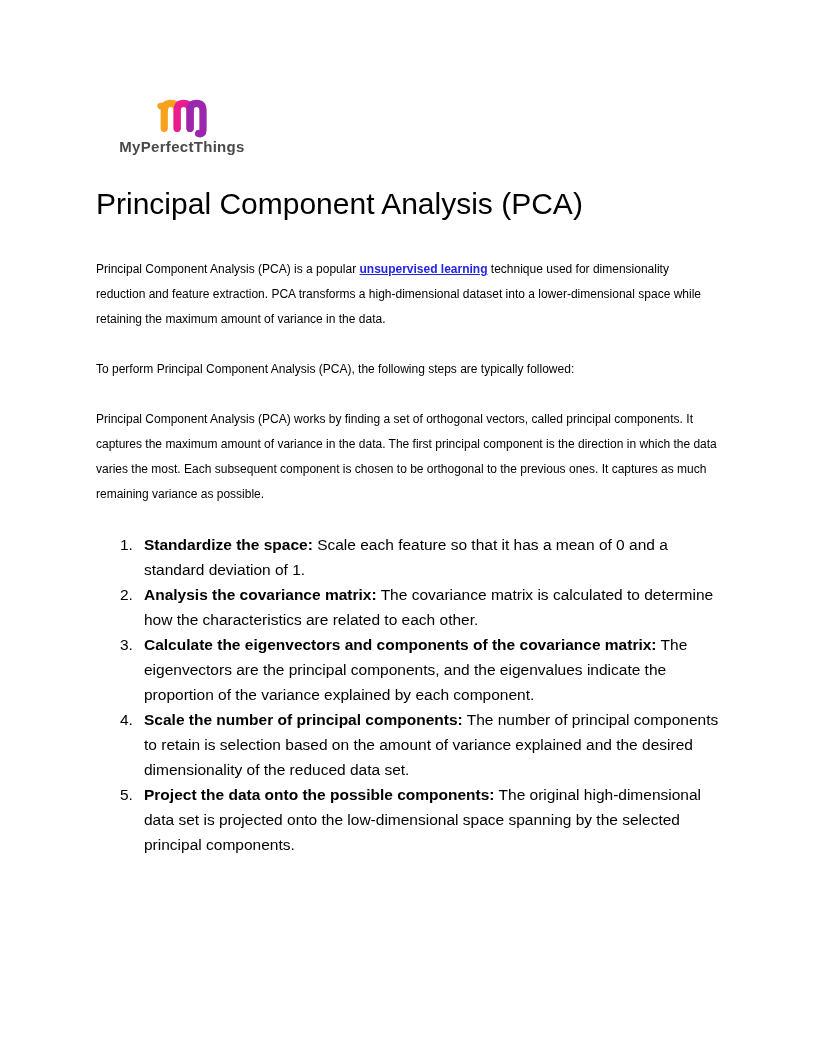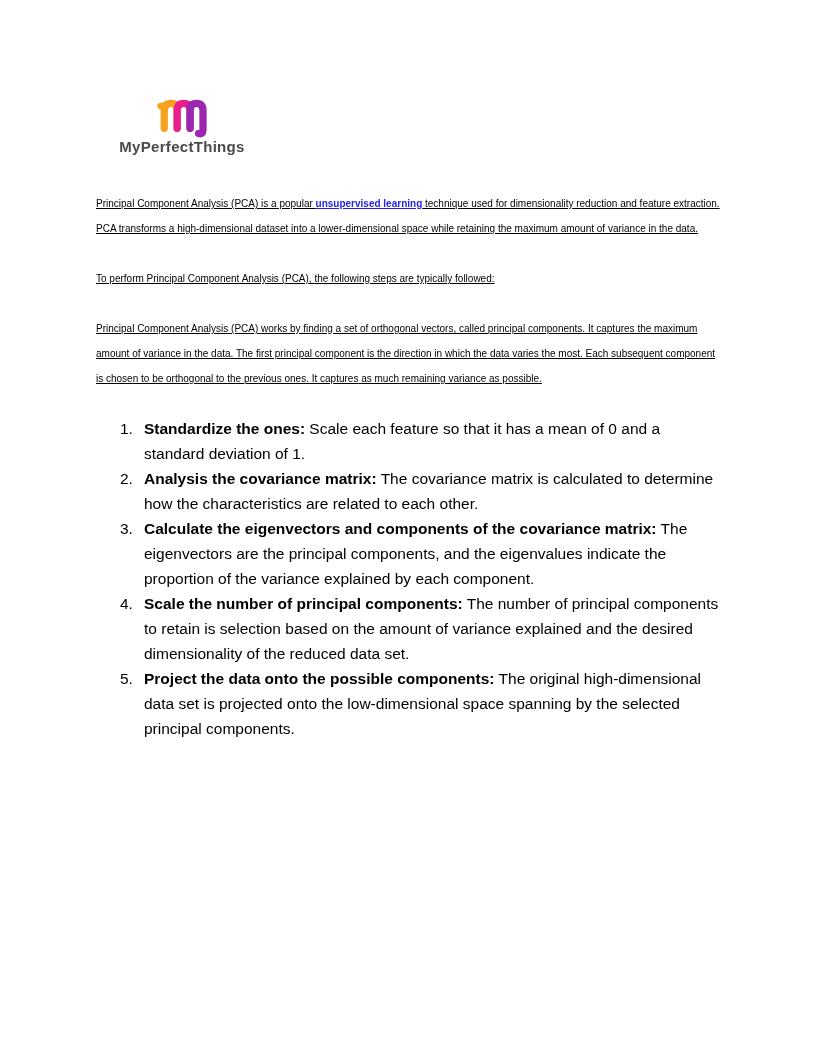--- a/index.html
+++ b/index.html
@@ -97,6 +97,7 @@
       <div class="logo-text">MyPerfectThings</div>
     </div>
 
+    <h1 class="doc-title">Principal Component Analysis (PCA)</h1>
 
     <p class="para first"><span>Principal Component Analysis (PCA) is a popular </span><a class="doc-link" style="color:#2323e6">unsupervised learning</a><span> technique used for dimensionality reduction and feature extraction. PCA transforms a high-dimensional dataset into a lower-dimensional space while retaining the maximum amount of variance in the data.</span></p>
 

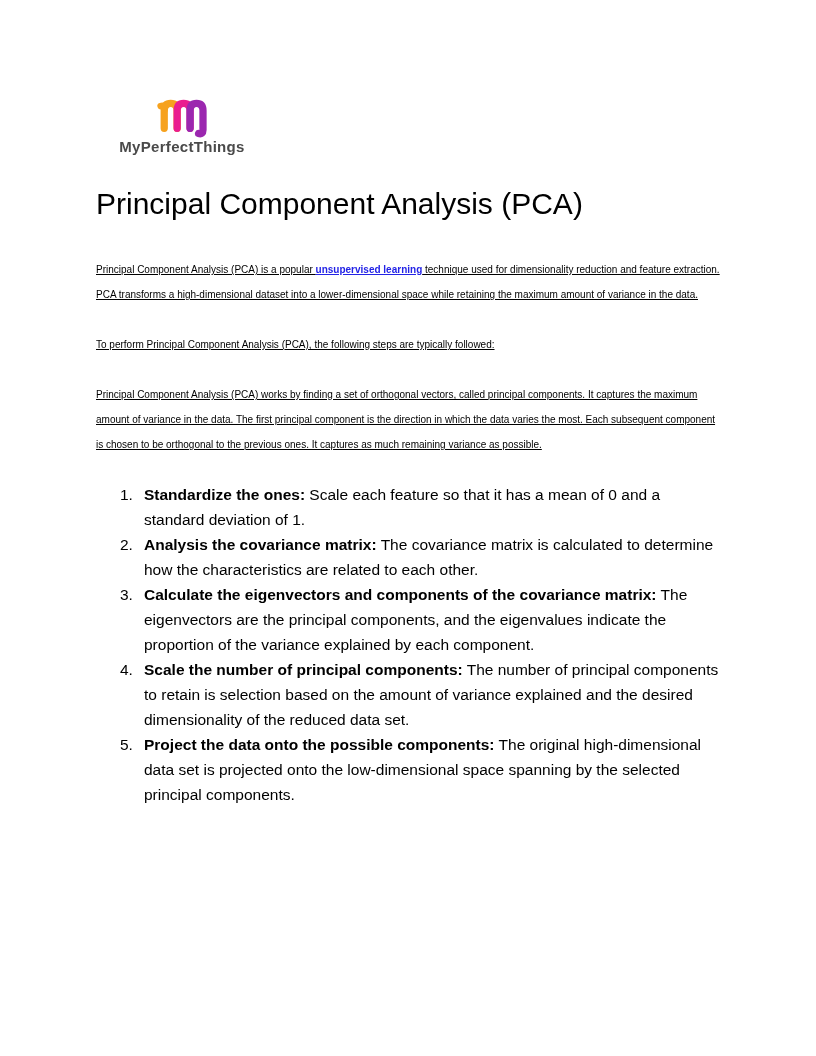--- a/index.html
+++ b/index.html
@@ -48,10 +48,9 @@
   
   .para {
     margin: 25px 0 0 0;
-    font-size: 10px;
+    font-size: 12px;
     line-height: 25px;
     color: #000000;
-    text-decoration: underline;
   }
   .para.first { margin-top: 36px; }
   .doc-link {

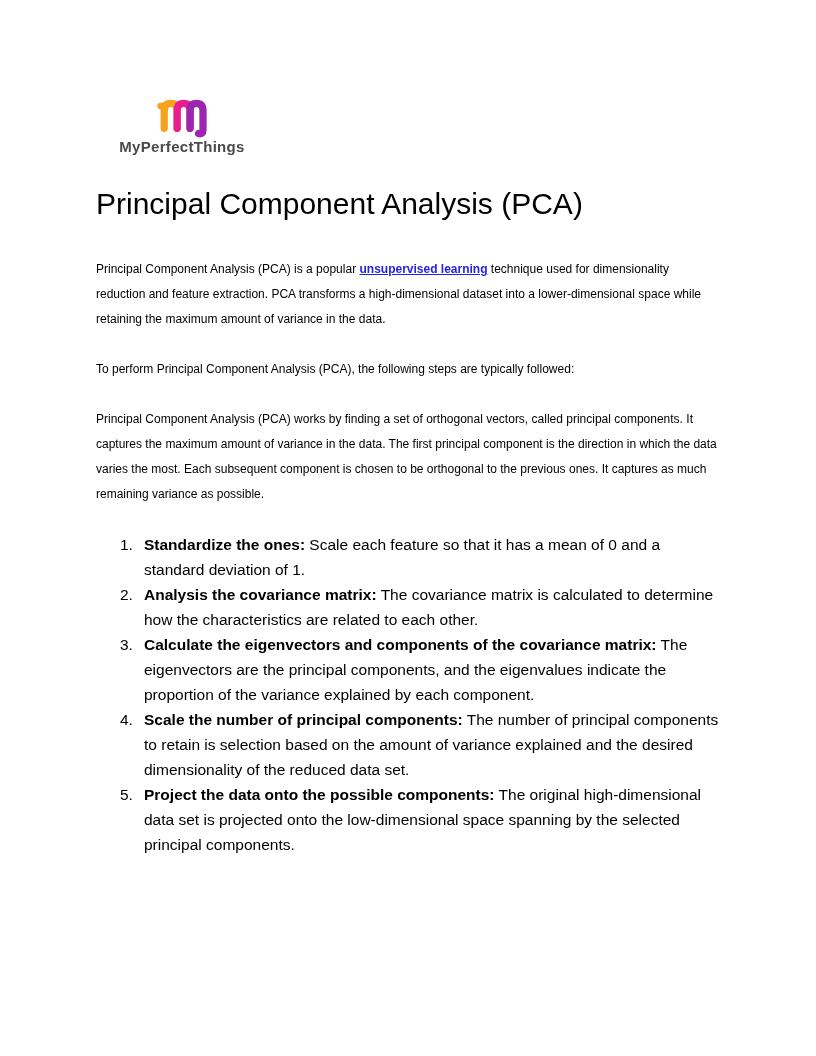--- a/index.html
+++ b/index.html
@@ -105,7 +105,7 @@
     <p class="para">Principal Component Analysis (PCA) works by finding a set of orthogonal vectors, called principal components. It captures the maximum amount of variance in the data. The first principal component is the direction in which the data varies the most. Each subsequent component is chosen to be orthogonal to the previous ones. It captures as much remaining variance as possible.</p>
 
     <ol class="steps">
-      <li><span class="num">1.</span><span class="lead">Standardize the ones:</span><span> Scale each feature so that it has a mean of 0 and a standard deviation of 1.</span></li>
+      <li><span class="num">1.</span><span class="lead">Standardize the space:</span><span> Scale each feature so that it has a mean of 0 and a standard deviation of 1.</span></li>
       <li><span class="num">2.</span><span class="lead">Analysis the covariance matrix:</span><span> The covariance matrix is calculated to determine how the characteristics are related to each other.</span></li>
       <li><span class="num">3.</span><span class="lead">Calculate the eigenvectors and components of the covariance matrix:</span><span> The eigenvectors are the principal components, and the eigenvalues indicate the proportion of the variance explained by each component.</span></li>
       <li><span class="num">4.</span><span class="lead">Scale the number of principal components:</span><span> The number of principal components to retain is selection based on the amount of variance explained and the desired dimensionality of the reduced data set.</span></li>

